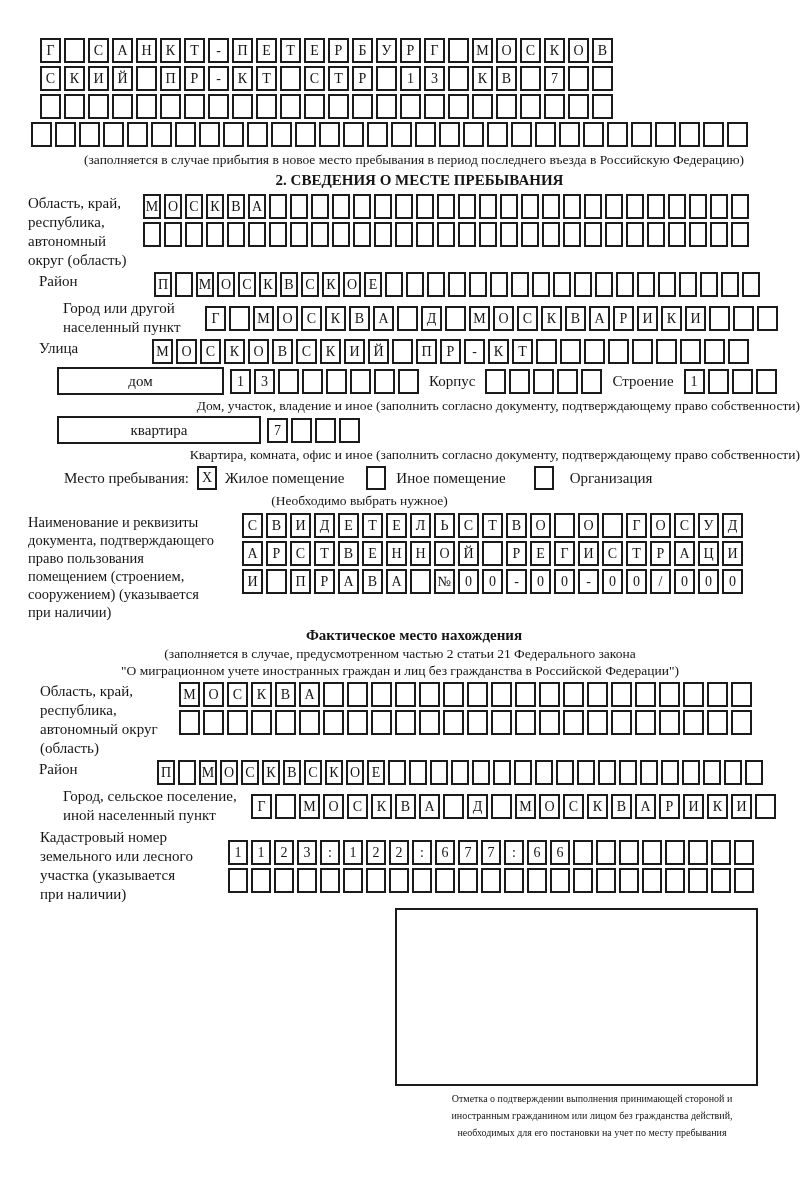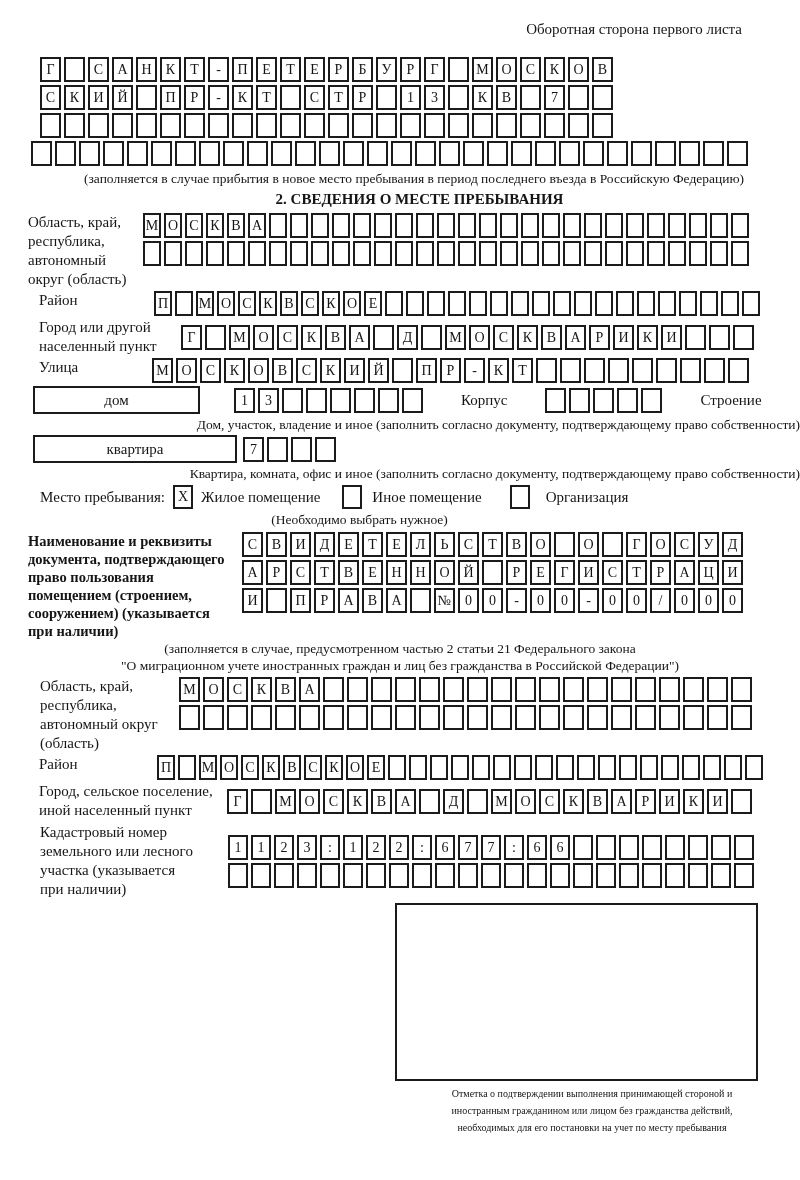--- a/index.html
+++ b/index.html
@@ -52,7 +52,6 @@
 
 <div class="page">
 
-  <div class="hdr-note">Оборотная сторона первого листа</div>
 
   <div class="frow mt18">
     <div class="cellcol">

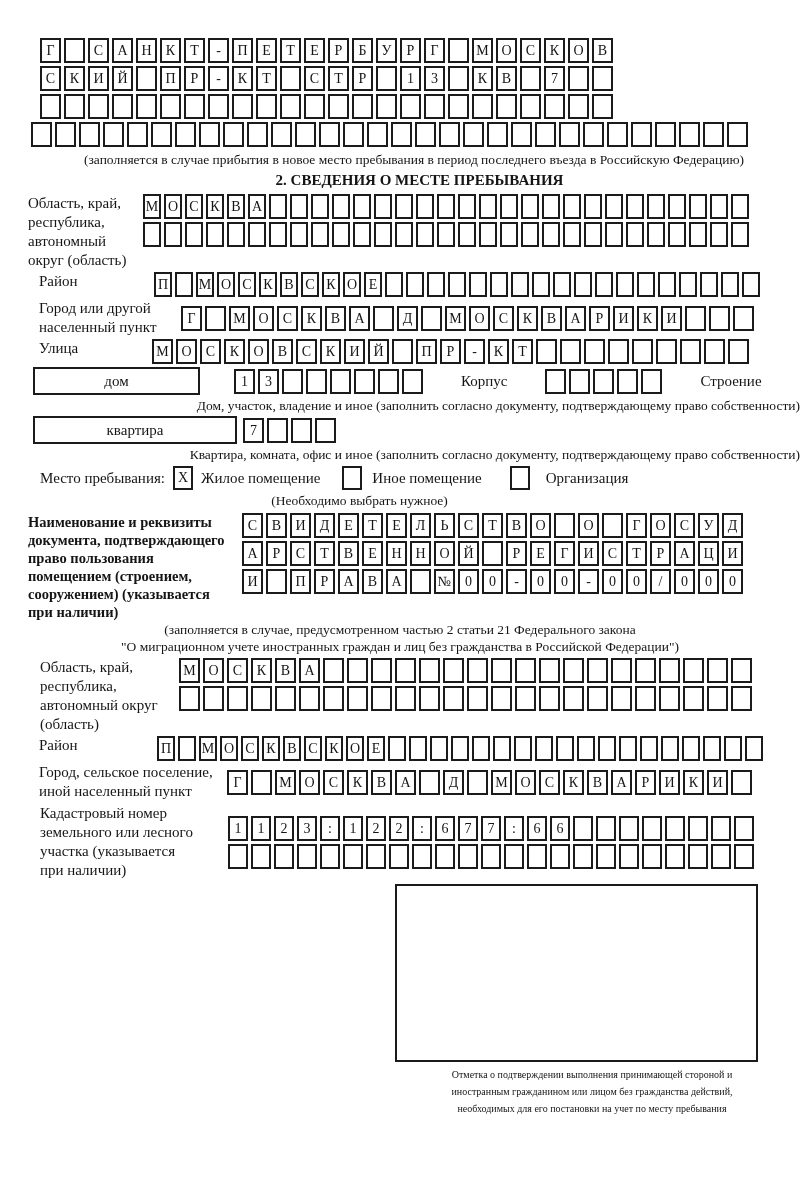--- a/index.html
+++ b/index.html
@@ -10,7 +10,7 @@
   .hdr-note { text-align:right; padding-right:58px; font-size:15px; line-height:19px; }
 
   .frow { display:flex; align-items:flex-start; padding-left:40px; }
-  .frow.vcenter { align-items:center; }
+  .frow.vcenter { align-items:center;margin-left:24px; }
 
   .lbl { font-size:15px; line-height:19px; white-space:pre-line; flex-shrink:0; }
   .w142 { width:142px; } .w115 { width:115px; } .w113 { width:113px; }

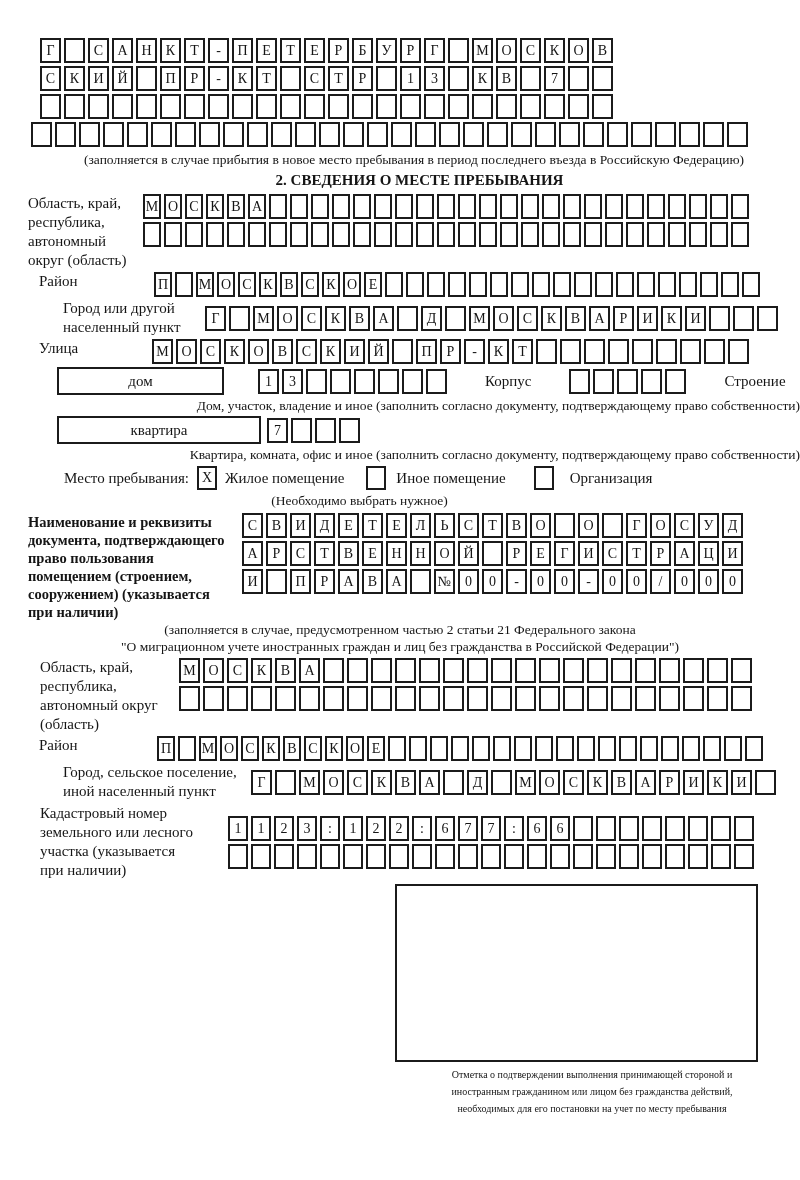--- a/index.html
+++ b/index.html
@@ -42,7 +42,7 @@
 
   .mt2{margin-top:2px;padding-left:39px;} .mt3{margin-top:3px;} .mt4{margin-top:4px;padding-left:28px;}
   .mt18{margin-top:18px;}
-  .pl31{padding-left:31px;} .pl33{padding-left:33px;gap:28px;}
+  .pl31{padding-left:31px;} .pl33{padding-left:33px;}
   .kad-col{margin-top:12px;}
   .gap8{margin-left:8px;} .gap10{margin-left:10px;} .gap16{margin-left:16px;}
   .gap22{margin-left:22px;} .gap28{margin-left:28px;}

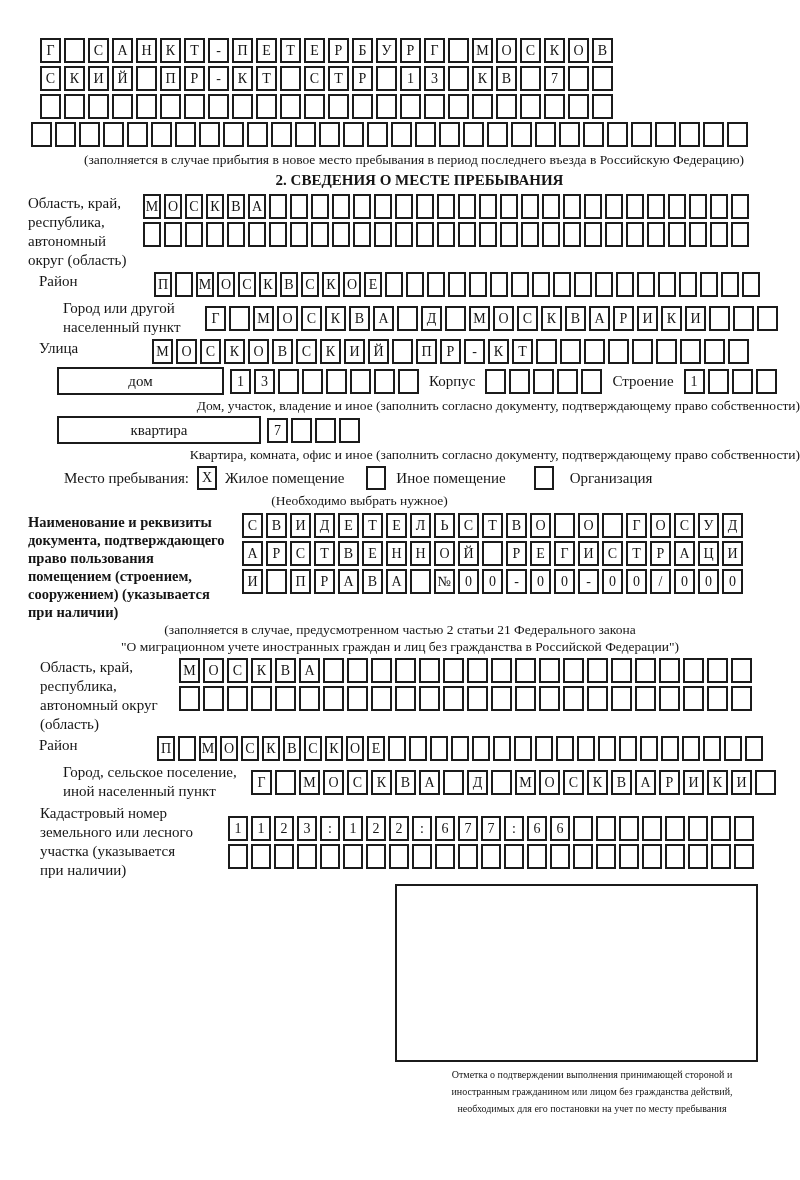--- a/index.html
+++ b/index.html
@@ -14,7 +14,7 @@
 
   .lbl { font-size:15px; line-height:19px; white-space:pre-line; flex-shrink:0; }
   .w142 { width:142px; } .w115 { width:115px; } .w113 { width:113px; }
-  .w214 { width:214px;font-weight:bold; } .w139 { width:139px; } .w118 { width:118px; } .w188 { width:188px; }
+  .w214 { width:214px; } .w139 { width:139px; } .w118 { width:118px; } .w188 { width:188px; }
 
   .cellcol { display:flex; flex-direction:column; gap:3px; }
   .cells { display:flex; gap:3px; flex-wrap:nowrap; }

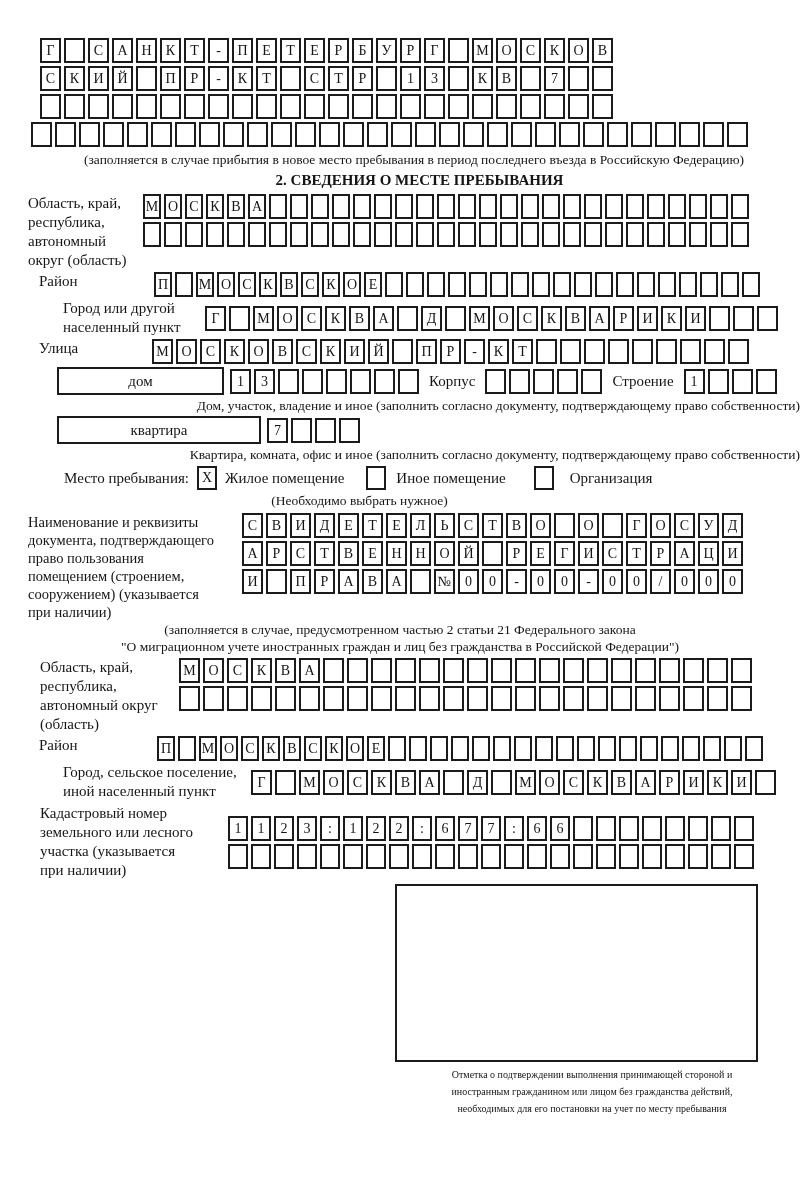--- a/index.html
+++ b/index.html
@@ -473,6 +473,7 @@
     </div>
   </div>
 
+  <div class="sect-title mt4">Фактическое место нахождения</div>
   <div class="cap center">(заполняется в случае, предусмотренном частью 2 статьи 21 Федерального закона</div>
   <div class="cap center">"О миграционном учете иностранных граждан и лиц без гражданства в Российской Федерации")</div>
 

